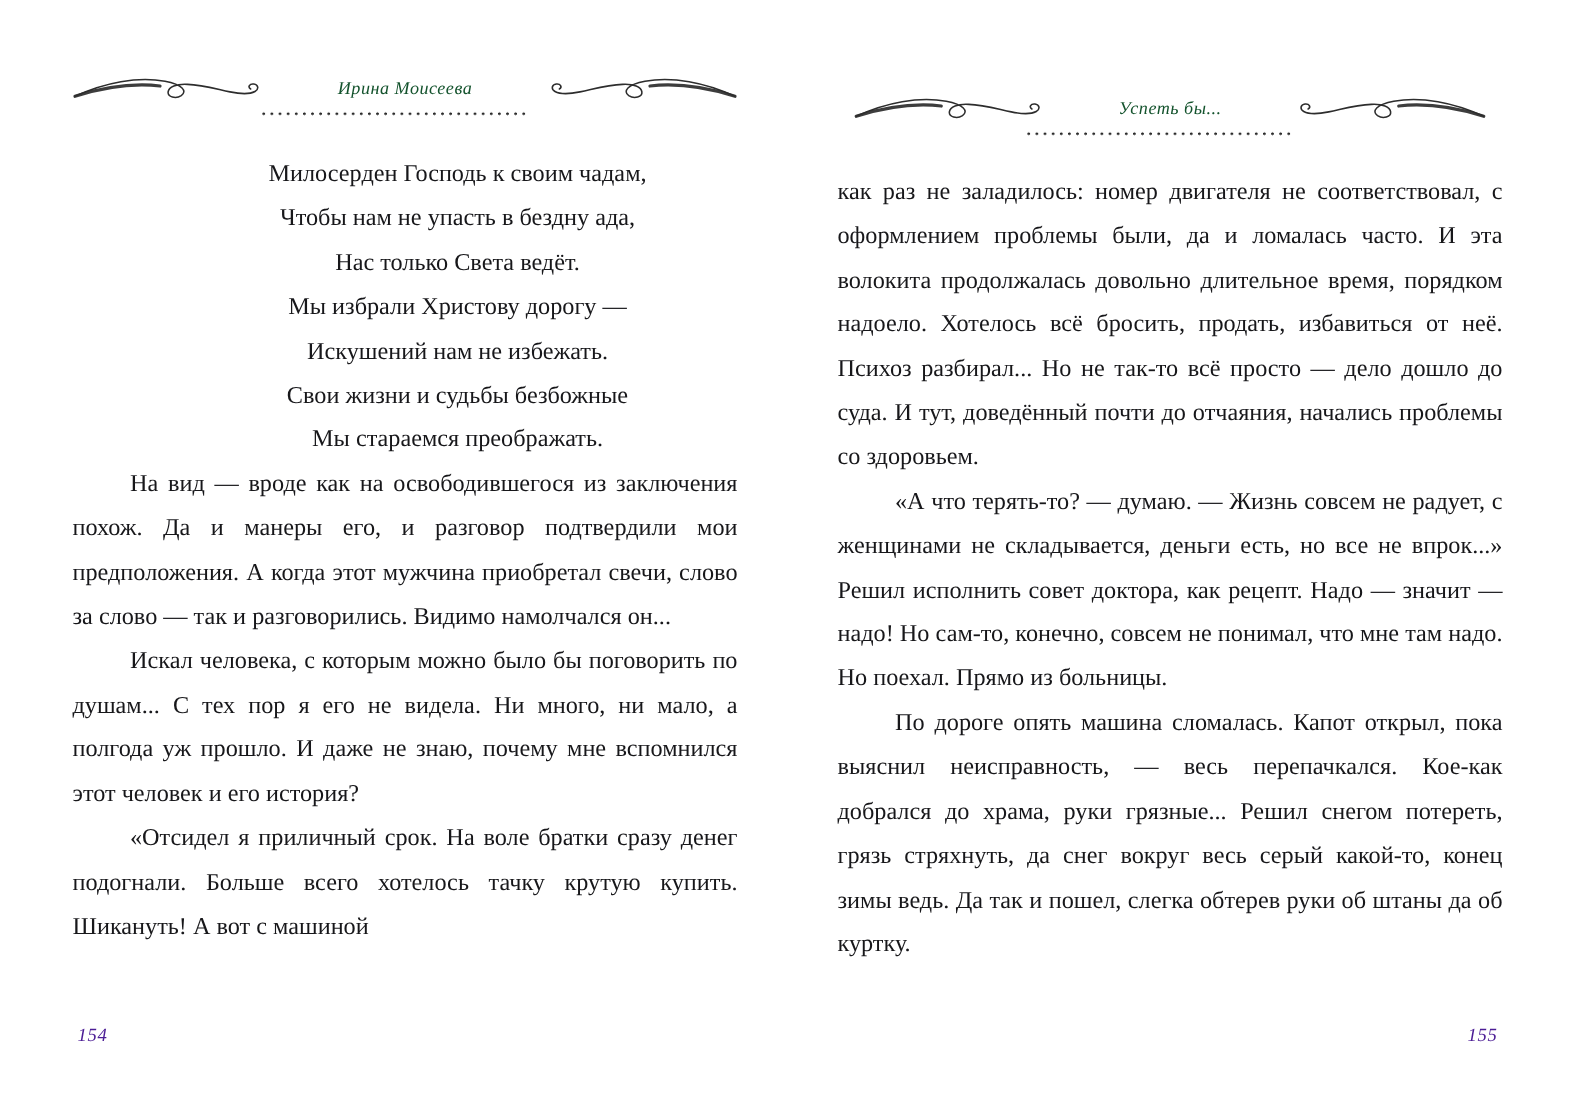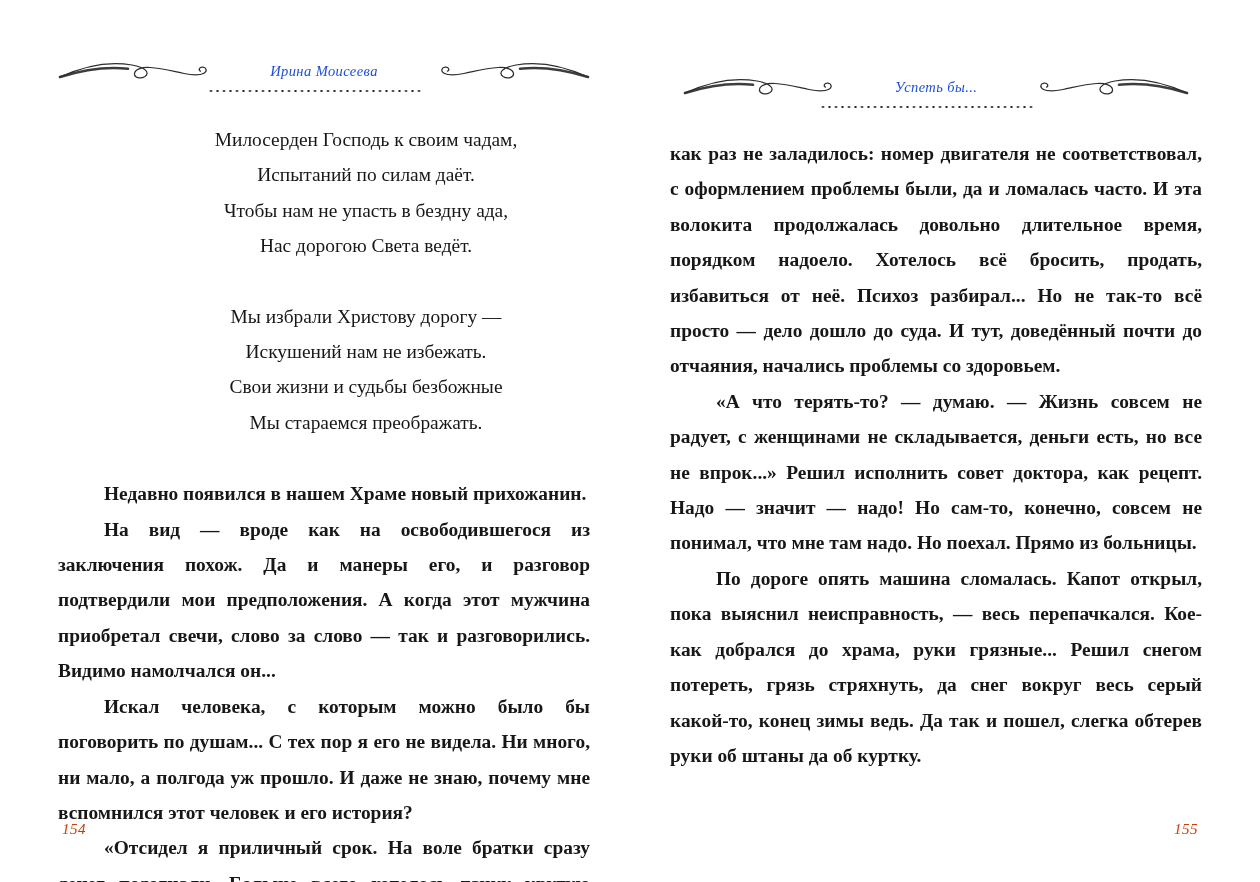--- a/index.html
+++ b/index.html
@@ -59,7 +59,7 @@
     font-style: italic;
     font-size: 14.5px;
     letter-spacing: 0.4px;
-    color: #1d4ed8;
+    color: #14532d;
     white-space: nowrap;
     padding: 0 16px;
     text-align: center;

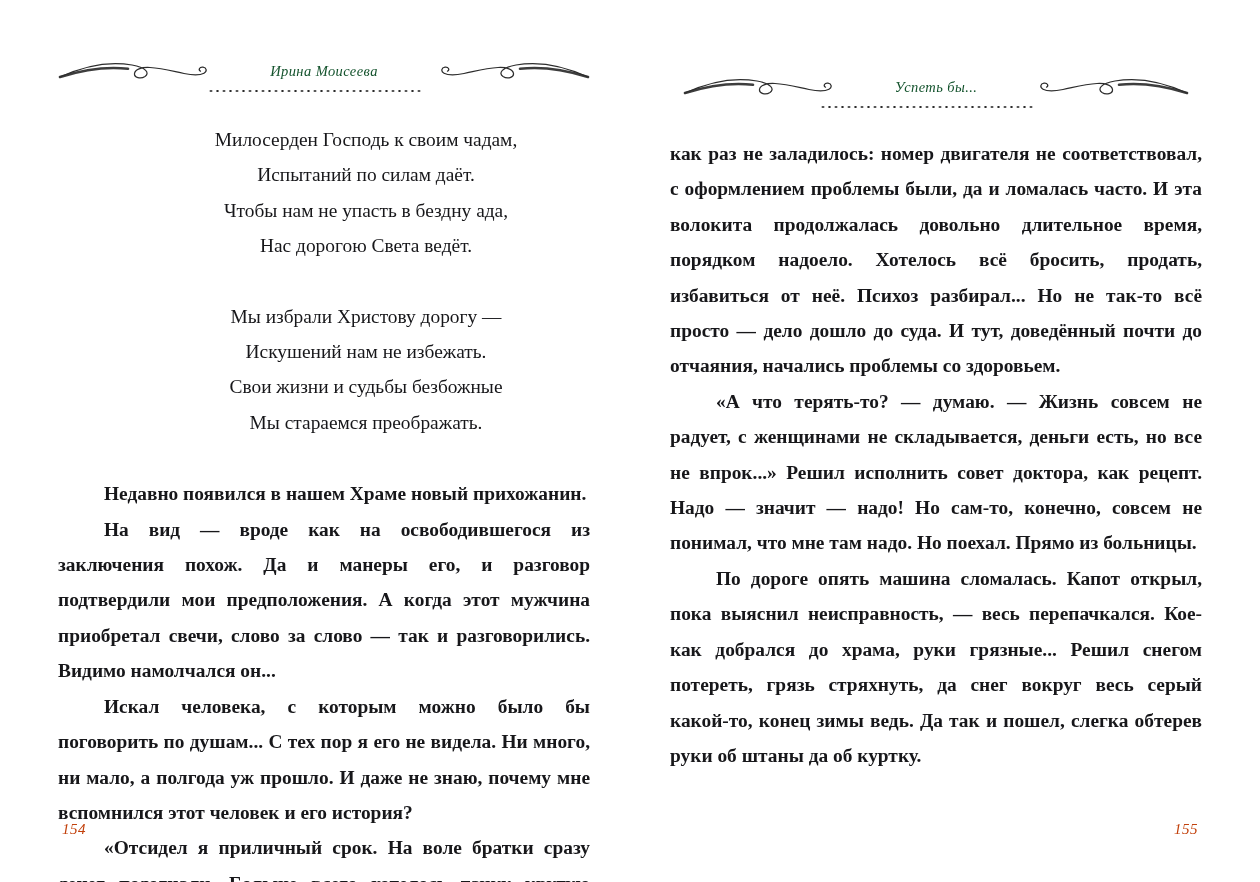--- a/index.html
+++ b/index.html
@@ -101,7 +101,6 @@
     text-align: justify;
     text-indent: 46px;
     hyphens: manual;
-    font-weight: bold;
   }
   p.para.first-after-poem { margin-top: 36px; }
 

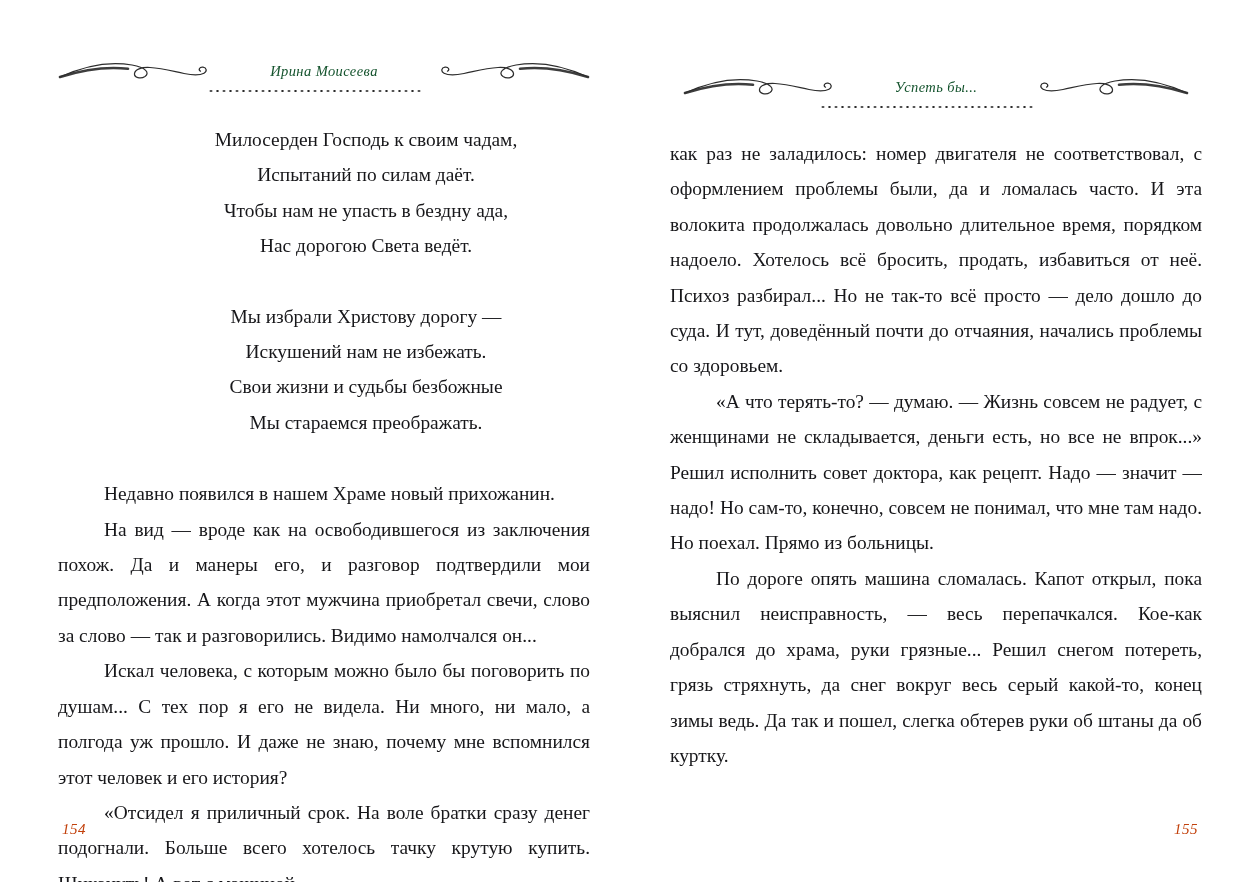--- a/index.html
+++ b/index.html
@@ -155,7 +155,6 @@
       <div class="poem">
         <div class="stanza">
           <div class="vline">Милосерден Господь к своим чадам,</div>
-          <div class="vline">Испытаний по силам даёт.</div>
           <div class="vline">Чтобы нам не упасть в бездну ада,</div>
           <div class="vline">Нас дорогою Света ведёт.</div>
         </div>

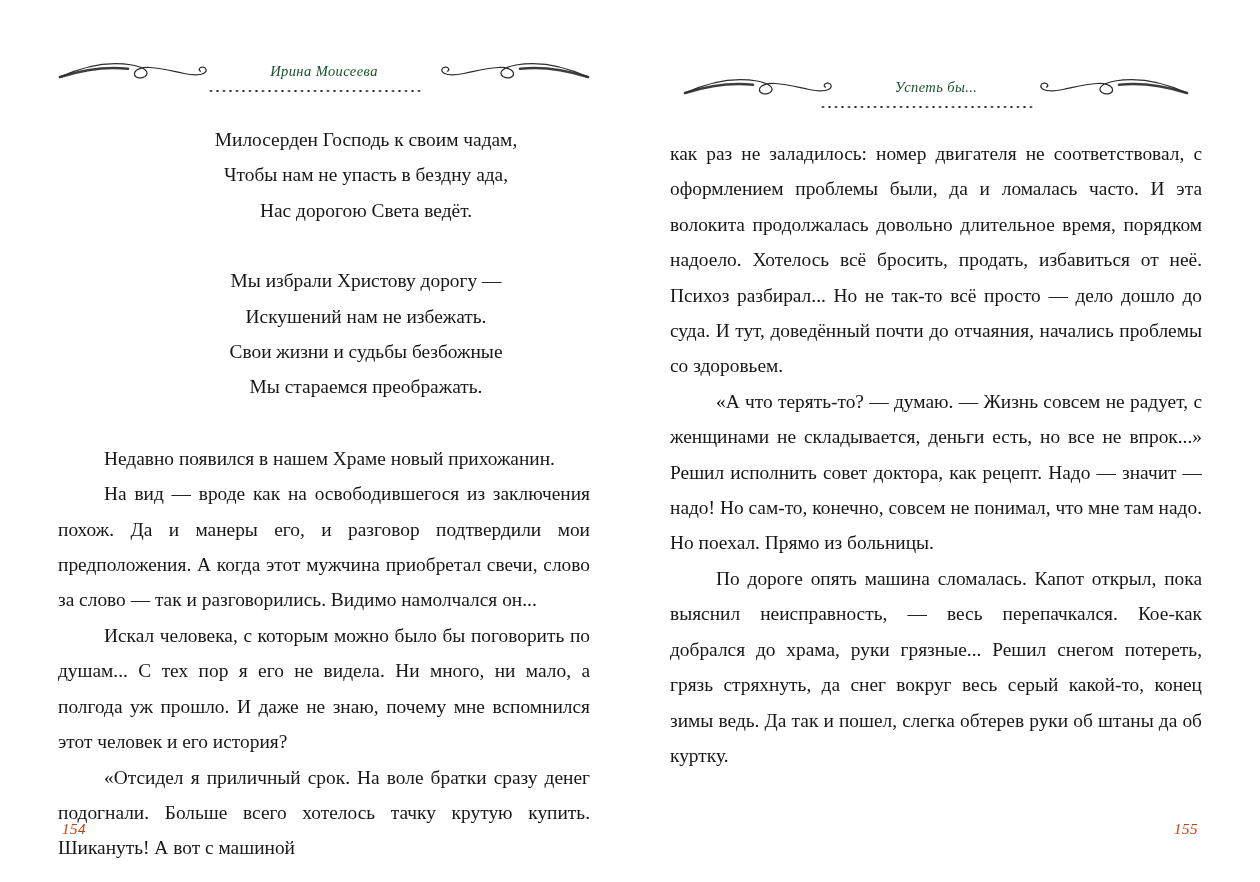--- a/index.html
+++ b/index.html
@@ -156,7 +156,7 @@
         <div class="stanza">
           <div class="vline">Милосерден Господь к своим чадам,</div>
           <div class="vline">Чтобы нам не упасть в бездну ада,</div>
-          <div class="vline">Нас дорогою Света ведёт.</div>
+          <div class="vline">Нас только Света ведёт.</div>
         </div>
         <div class="stanza">
           <div class="vline">Мы избрали Христову дорогу —</div>

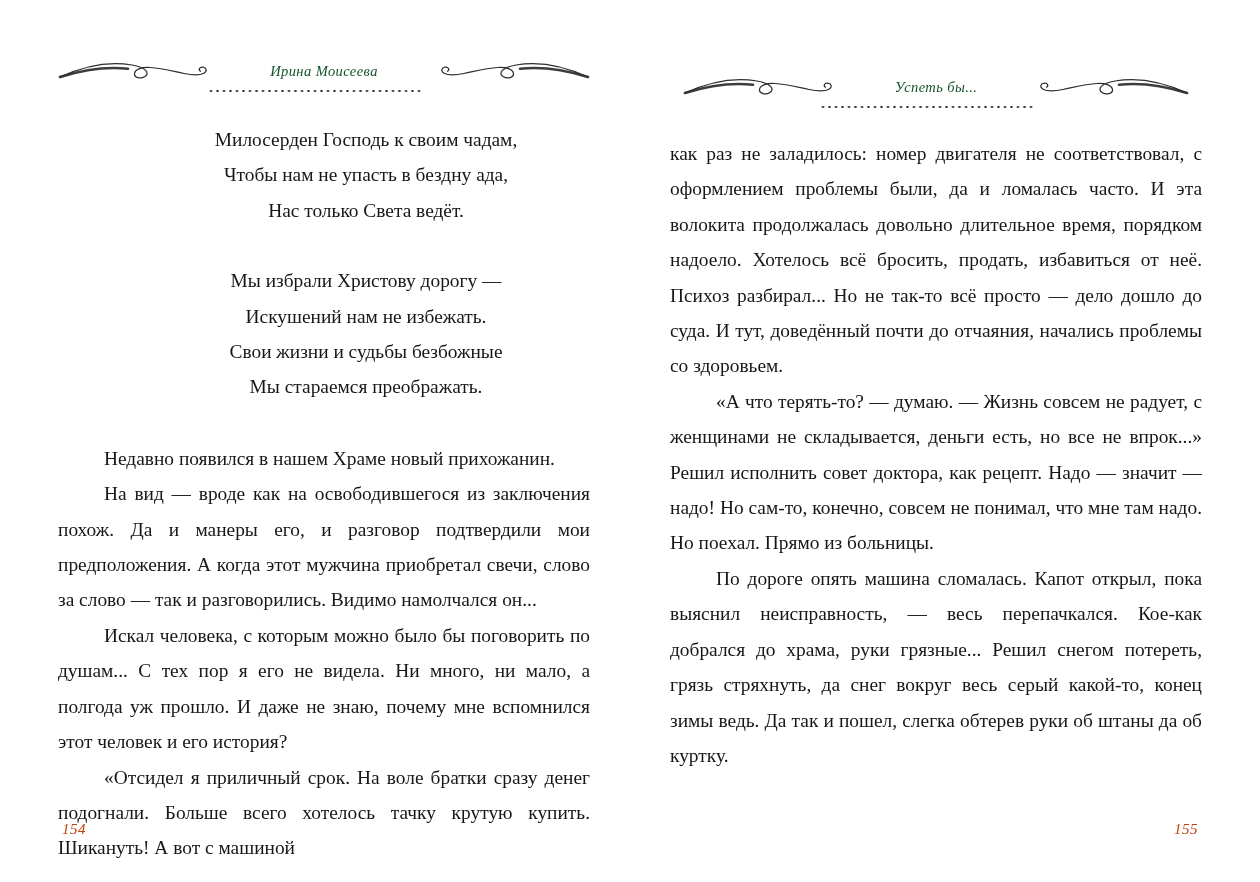--- a/index.html
+++ b/index.html
@@ -90,7 +90,7 @@
     margin: 0 0 0 84px;
   }
   .poem .stanza { margin: 0 0 0 0; }
-  .poem .stanza + .stanza { margin-top: 35px; }
+  .poem .stanza + .stanza { }
   .poem .vline {
     white-space: nowrap;
     text-align: center;

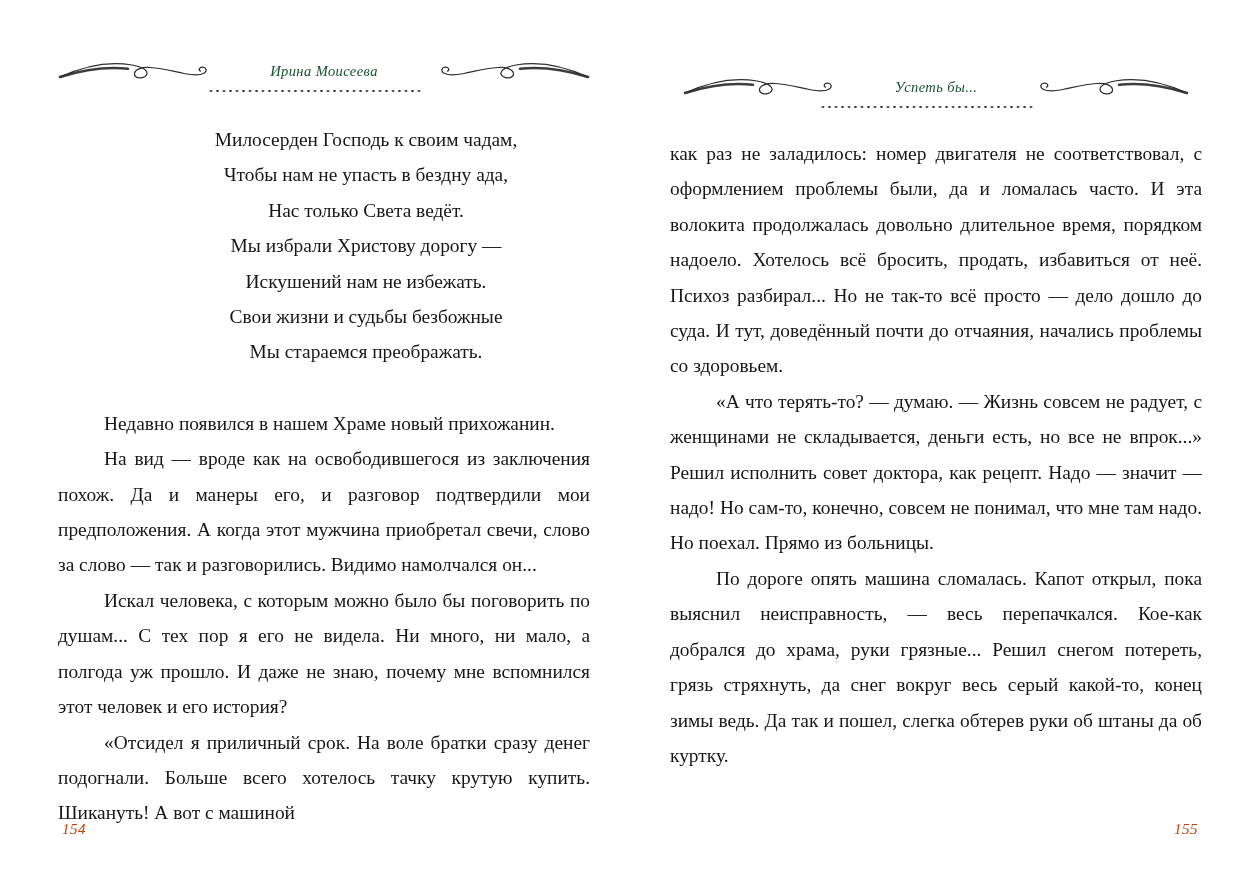--- a/index.html
+++ b/index.html
@@ -166,7 +166,6 @@
         </div>
       </div>
 
-      <p class="para first-after-poem">Недавно появился в нашем Храме новый прихожанин.</p>
       <p class="para">На вид — вроде как на освободившегося из заключения похож. Да и манеры его, и разговор подтвердили мои предположения. А когда этот мужчина приобретал свечи, слово за слово — так и разговорились. Видимо намолчался он...</p>
       <p class="para">Искал человека, с которым можно было бы поговорить по душам... С тех пор я его не видела. Ни много, ни мало, а полгода уж прошло. И даже не знаю, почему мне вспомнился этот человек и его история?</p>
       <p class="para">«Отсидел я приличный срок. На воле братки сразу денег подогнали. Больше всего хотелось тачку крутую купить. Шикануть! А вот с машиной</p>

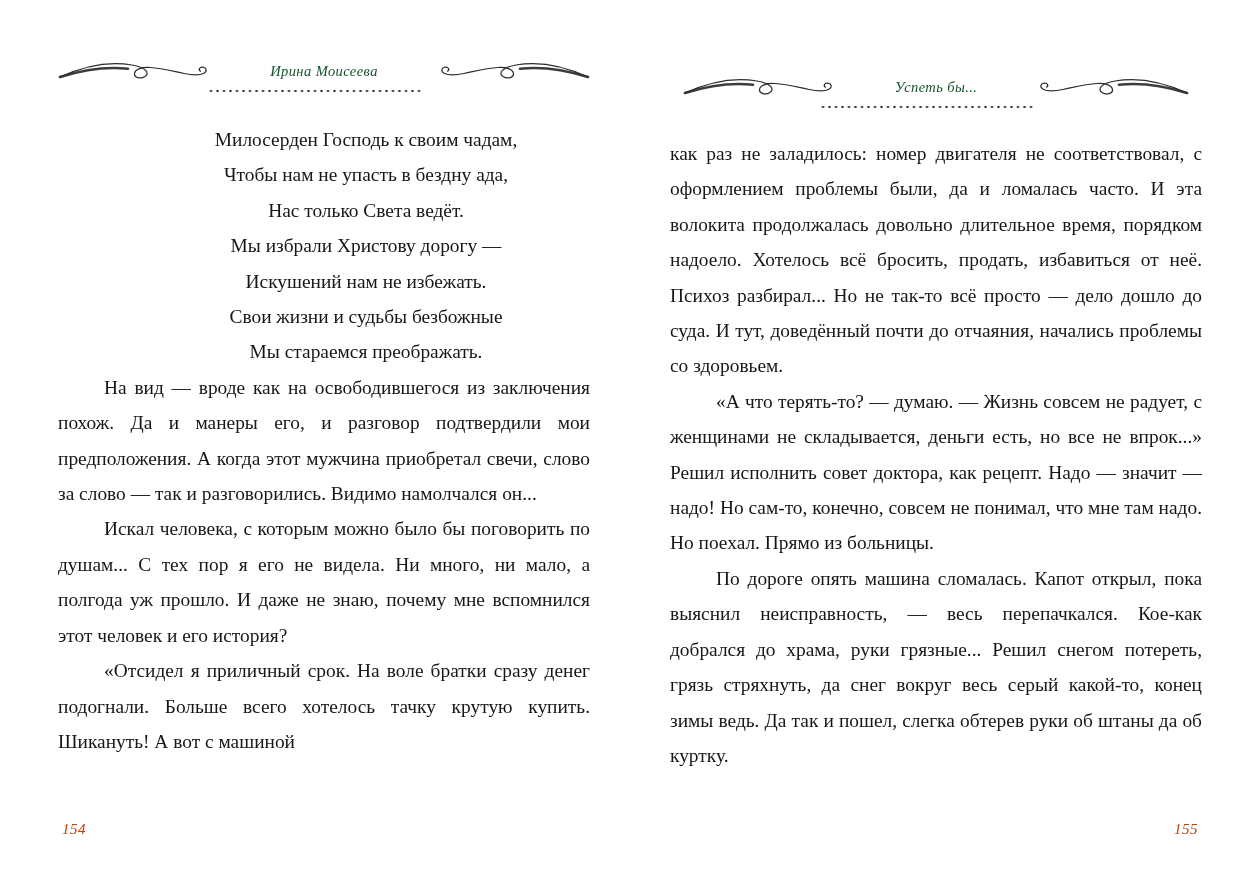--- a/index.html
+++ b/index.html
@@ -113,7 +113,7 @@
     bottom: 44px;
     font-style: italic;
     font-size: 15px;
-    color: #c2410c;
+    color: #4c1d95;
     letter-spacing: 0.5px;
   }
   .folio-left  { left: 62px; }

